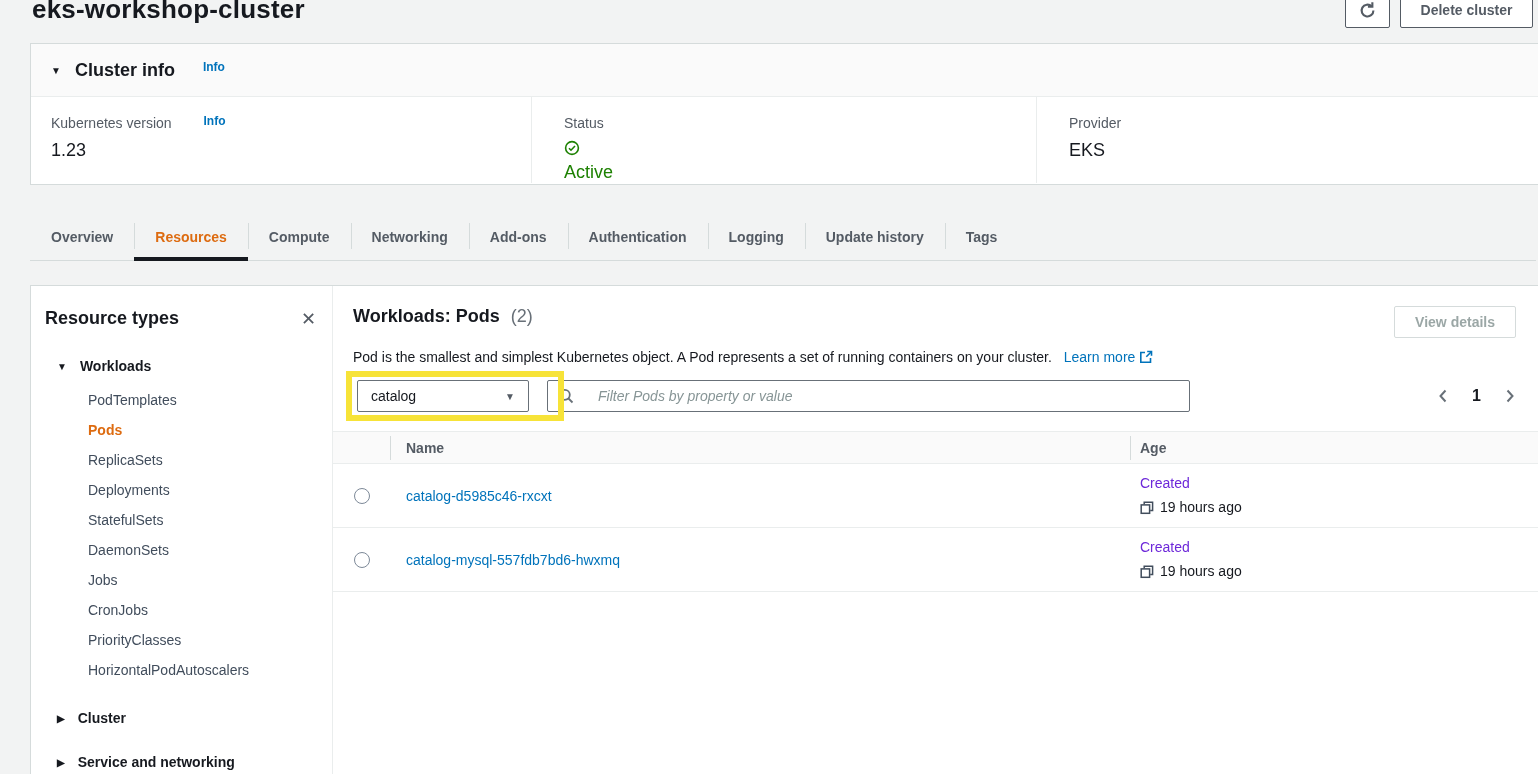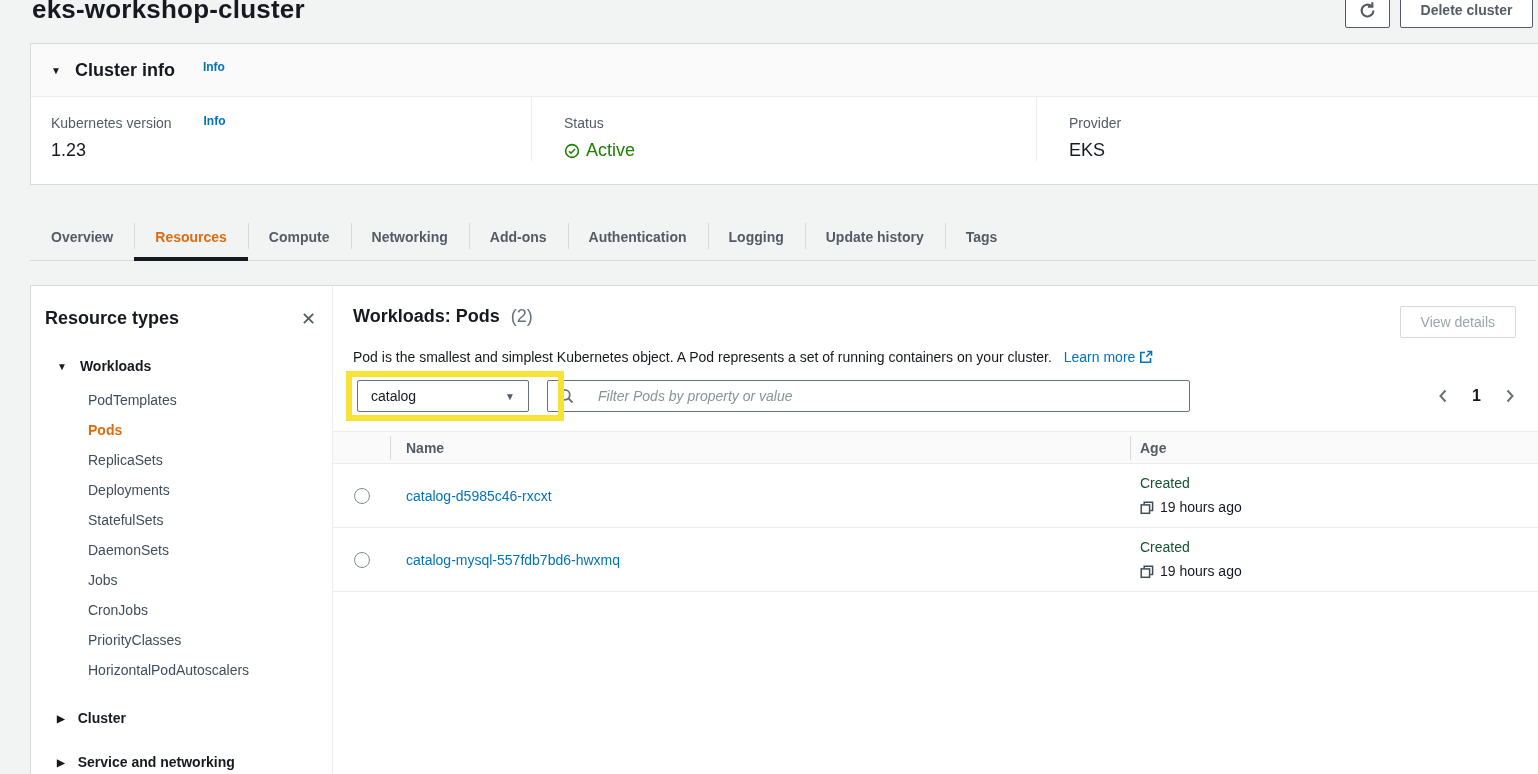--- a/index.html
+++ b/index.html
@@ -38,7 +38,7 @@
   .ci-col.c3 { flex:1; border-left:1px solid var(--border-light,#eaeded); padding-left:32px; }
   .ci-label { font-size:14px; color:var(--text-secondary,#545b64); }
   .ci-value { font-size:18px; margin-top:9px; }
-  .status-active { display:flex; align-items:center; gap:6px; color:var(--status-green,#1d8102); font-weight:400; }
+  .status-active { display:flex; gap:6px; color:var(--status-green,#1d8102); font-weight:400;flex-direction:column; }
   
   .tabs { position:absolute; left:30px; right:2px; top:214px; height:47px; border-bottom:1px solid var(--border,#d5dbdb); display:flex; }
   .tab { position:relative; padding:0 21px; display:flex; align-items:center; font-size:14px; font-weight:700; color:var(--text-secondary,#545b64); cursor:pointer; white-space:nowrap; }

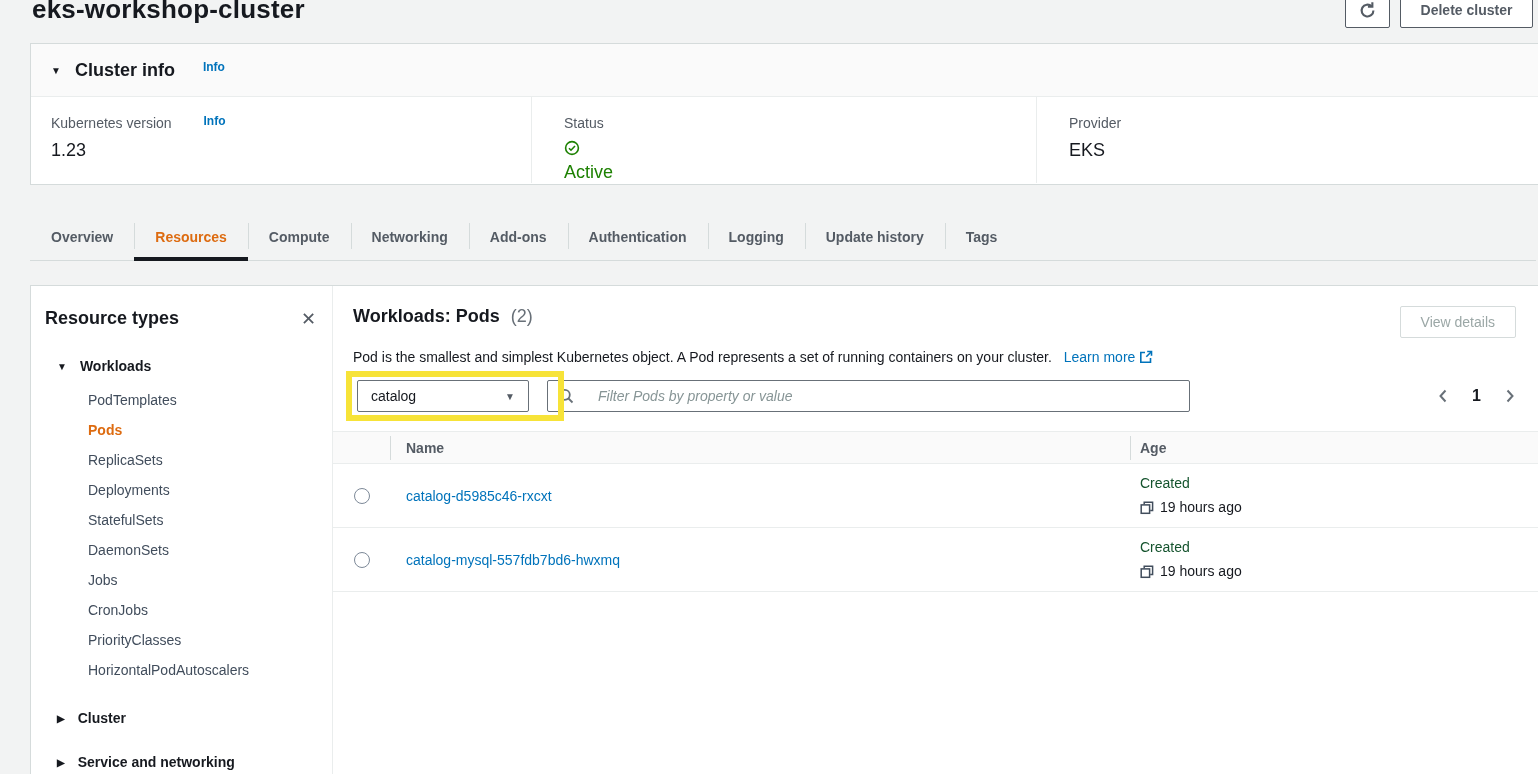--- a/index.html
+++ b/index.html
@@ -66,7 +66,7 @@
   .content-title .t-count { font-weight:400; color:var(--text-muted,#687078); margin-left:6px; }
   .btn-secondary {
     height:32px; padding:0 20px; background:#fff; border:1px solid var(--border,#d5dbdb);
-    border-radius:2px; font-size:14px; font-weight:400; color:var(--disabled-text,#9ba7a6);
+    border-radius:2px; font-size:14px; font-weight:700; color:var(--disabled-text,#9ba7a6);
     display:flex; align-items:center; cursor:default;
   }
   .desc { padding:10px 22px 0 20px; font-size:14px; color:var(--text-dark,#16191f); }

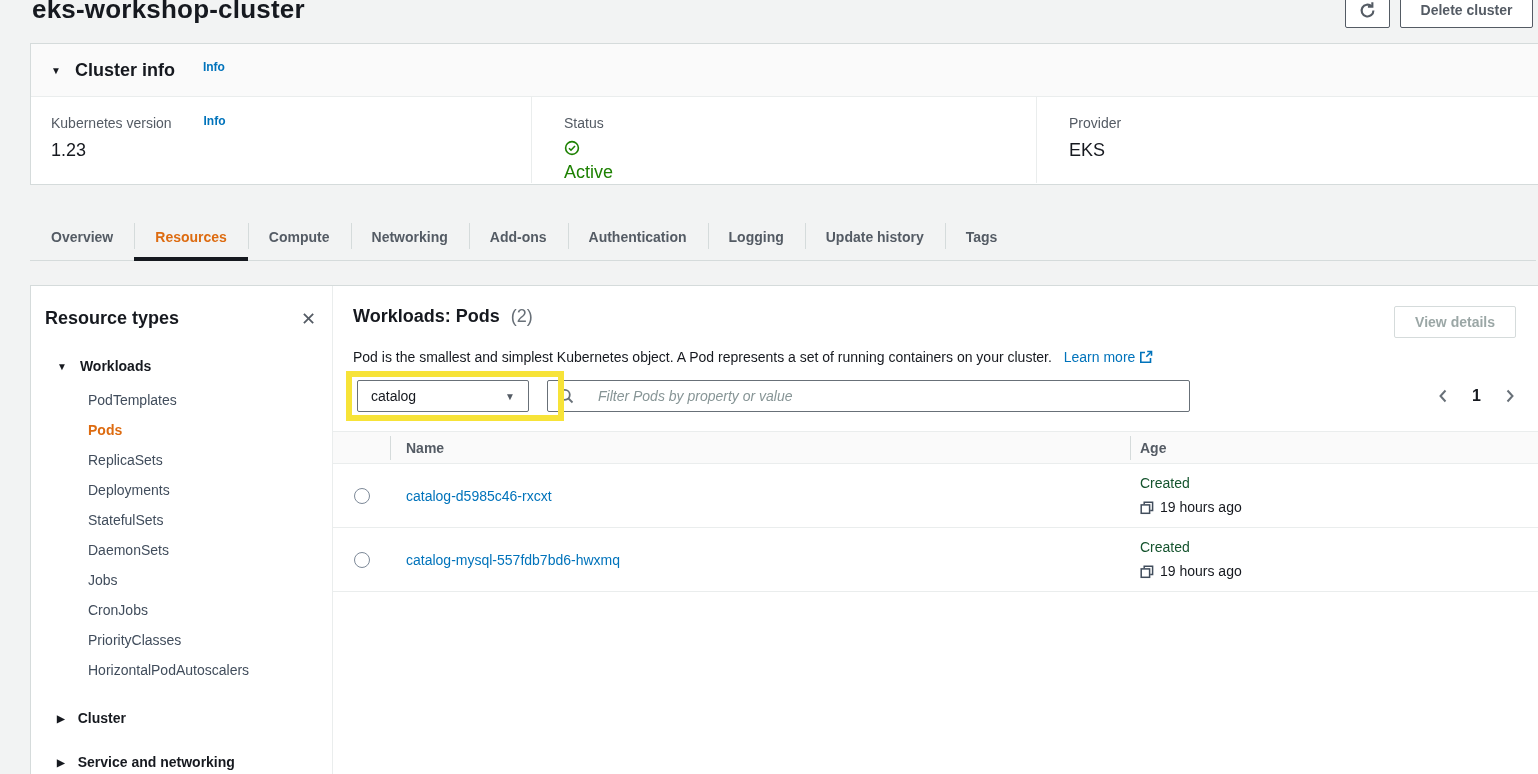--- a/index.html
+++ b/index.html
@@ -109,7 +109,7 @@
   .radio { width:16px; height:16px; border:1px solid #7d8998; border-radius:50%; background:#fff; cursor:pointer; }
   .pod-link { color:var(--link-blue,#0073bb); text-decoration:none; cursor:pointer; }
   .age-cell { display:flex; flex-direction:column; justify-content:center; gap:3px; line-height:21px; }
-  .age-created { color:#14532d; }
+  .age-created { color:#6d28d9; }
   .age-value { display:flex; align-items:center; gap:6px; color:var(--text-dark,#16191f); }
   svg { display:block; }
 </style>

